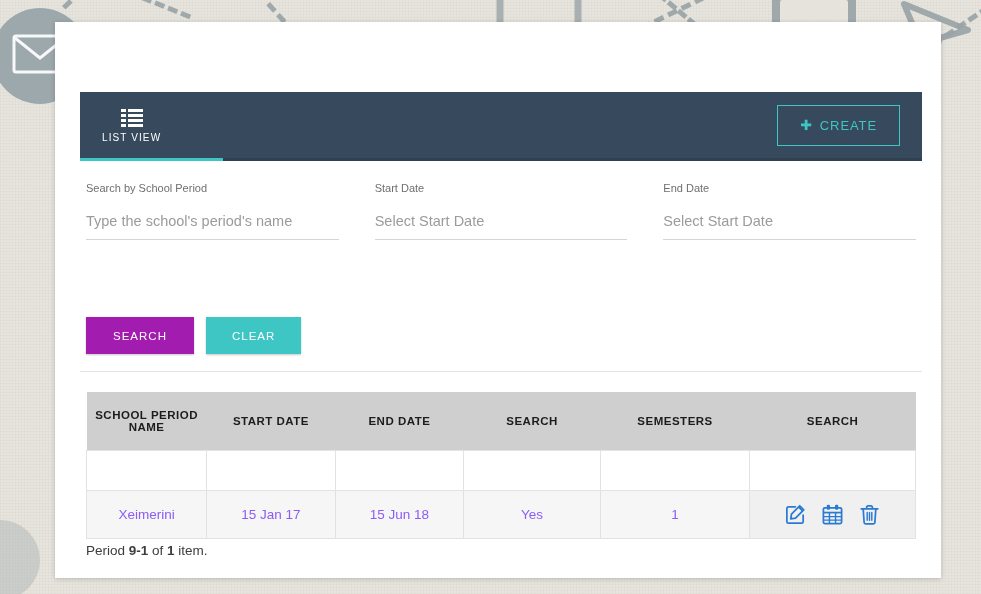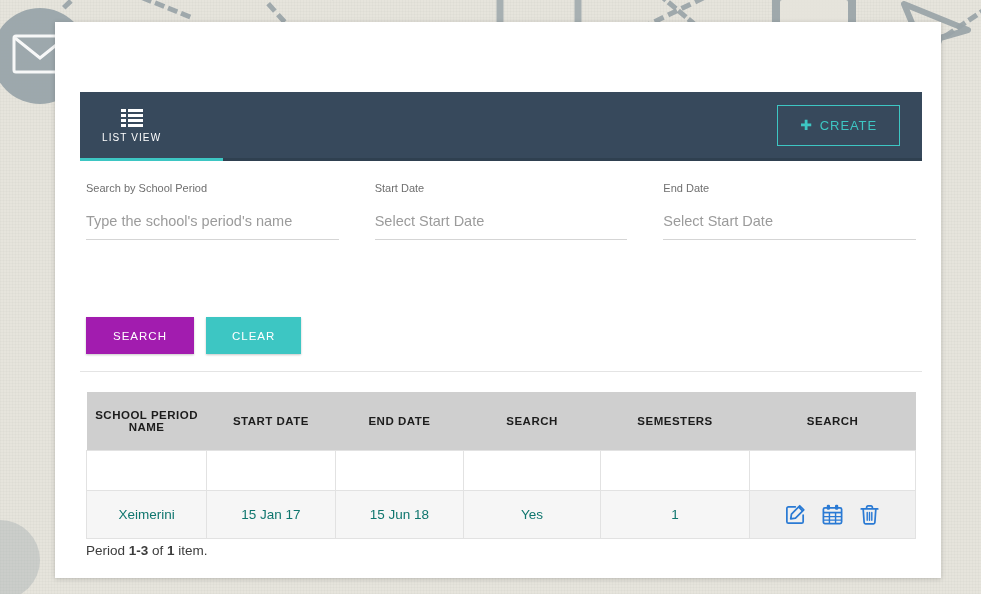--- a/index.html
+++ b/index.html
@@ -179,7 +179,7 @@
     border-bottom: 1px solid #e2e2e2;
     text-align: center;
     font-size: 13.5px;
-    color: #0f766e;
+    color: #8b5cf6;
     height: 44px;
   }
   tbody tr:first-child td { border-top: 1px solid #e2e2e2; }

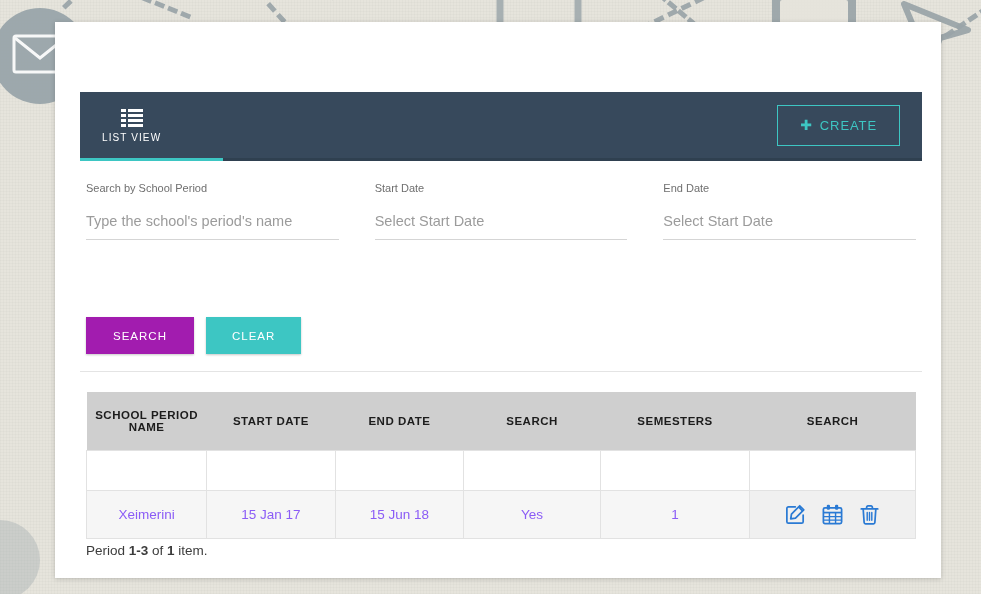--- a/index.html
+++ b/index.html
@@ -354,7 +354,7 @@
     </table>
   </div>
 
-  <div id="showing"><span>Period </span><b>1-3</b><span> of </span><b>1</b><span> item.</span></div>
+  <div id="showing"><span>Period </span><b>9-1</b><span> of </span><b>1</b><span> item.</span></div>
 
 </div>
 

